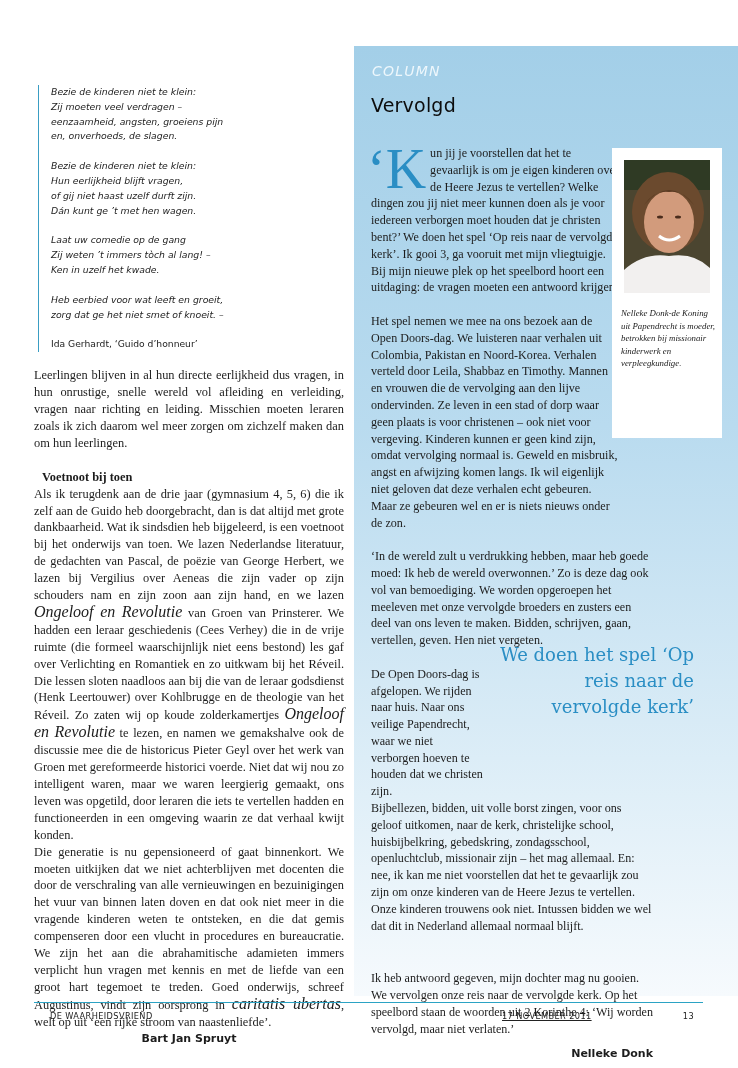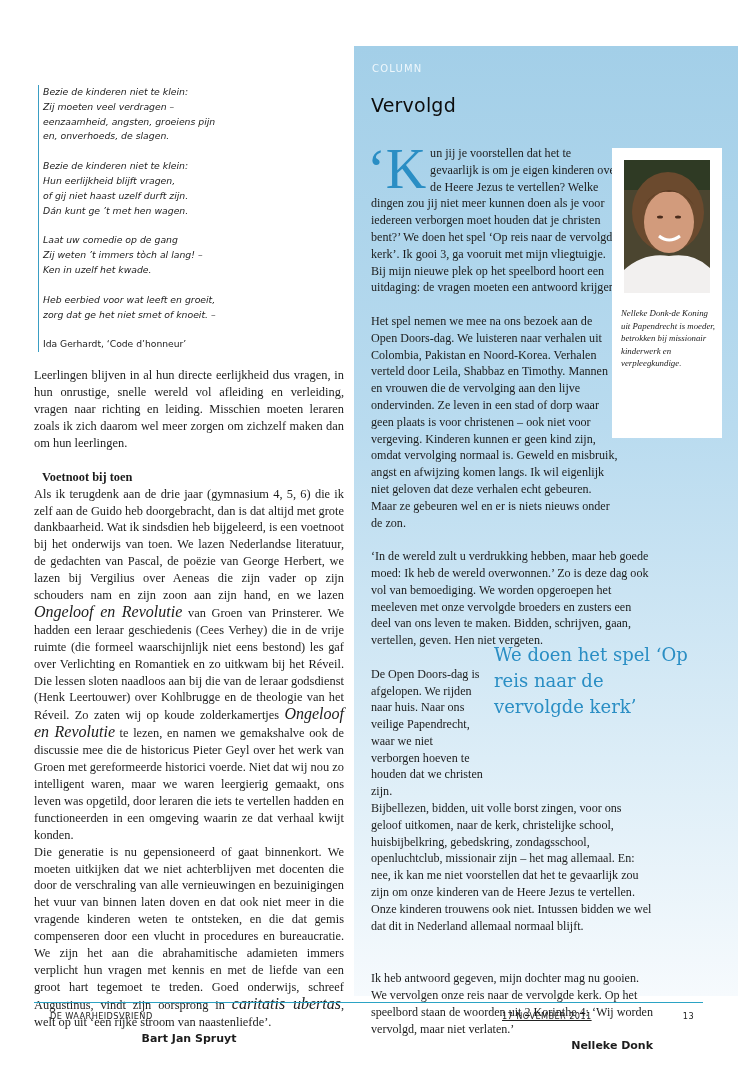--- a/index.html
+++ b/index.html
@@ -28,7 +28,7 @@
   }
   .column-label {
     position: absolute; left: 18px; top: 17px; font-family: "DejaVu Sans", sans-serif;
-    font-size: 10px; letter-spacing: 1.2px; color: #eef7fc;
+    font-size: 14px; letter-spacing: 1.2px; color: #eef7fc; font-style: italic;
   }
   .title {
     position: absolute; left: 17px; top: 48px; font-family: "DejaVu Sans", sans-serif;

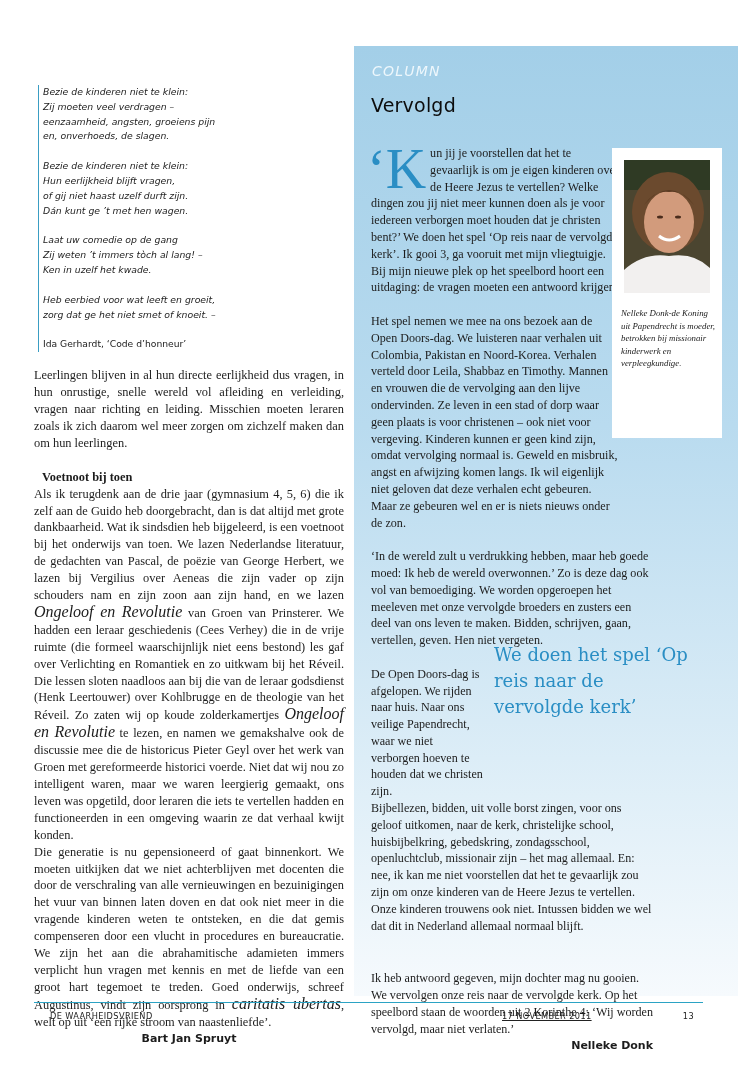--- a/index.html
+++ b/index.html
@@ -9,7 +9,7 @@
   }
   .left-col { position: absolute; left: 34px; top: 85px; width: 310px; }
   .poem {
-    border-left: 1.5px solid #3a9dc3; padding-left: 4px; margin-left: 4px;
+    border-left: 1.5px solid #3a9dc3; padding-left: 12px; margin-left: 4px;
     font-family: "DejaVu Sans", sans-serif; font-style: italic; font-size: 9.3px;
     line-height: 14.8px; color: #222;
   }

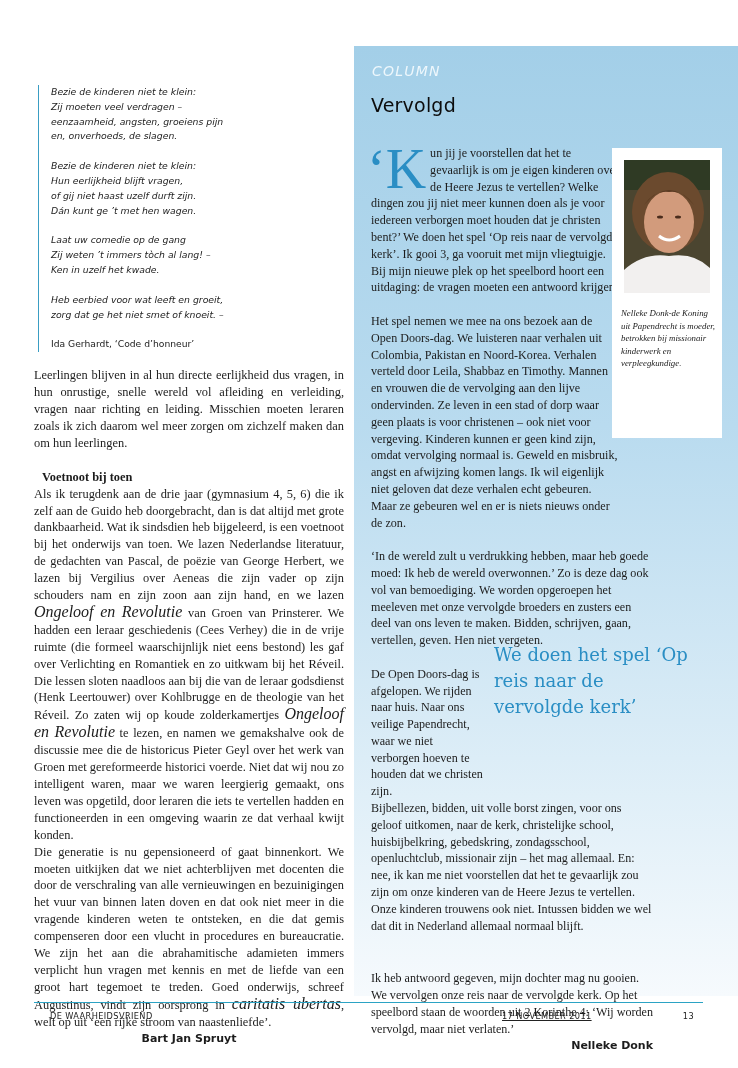--- a/index.html
+++ b/index.html
@@ -92,7 +92,7 @@
       <div>Heb eerbied voor wat leeft en groeit,</div>
       <div>zorg dat ge het niet smet of knoeit. –</div>
     </div>
-    <div class="poem-credit">Ida Gerhardt, ‘Code d’honneur’</div>
+    <div class="poem-credit">Ida Gerhardt, ‘Guido d’honneur’</div>
   </div>
 
   <p class="body-text p-first">Leerlingen blijven in al hun directe eerlijkheid dus vragen, in hun onrustige, snelle wereld vol afleiding en verleiding, vragen naar richting en leiding. Misschien moeten leraren zoals ik zich daarom wel meer zorgen om zichzelf maken dan om hun leerlingen.</p>

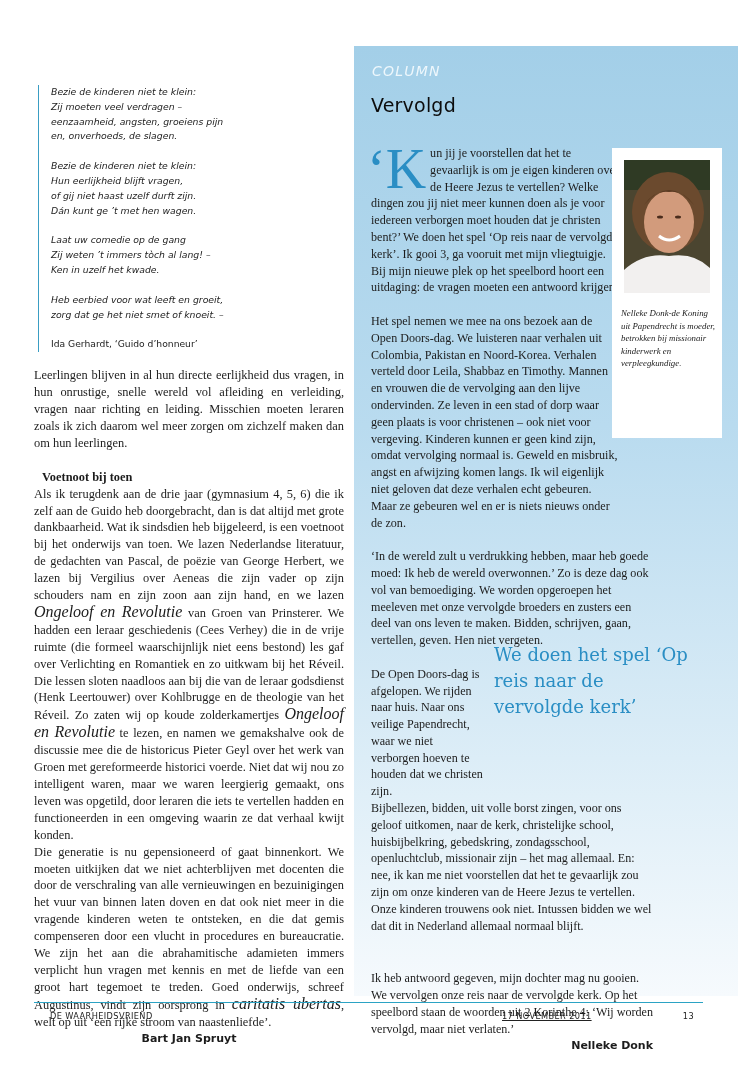--- a/index.html
+++ b/index.html
@@ -51,7 +51,7 @@
     position: absolute; left: 9px; top: 159px; width: 96px; font-style: italic; font-size: 8.8px; line-height: 12.6px; color: #222;
   }
   .pullquote {
-    position: absolute; left: 140px; top: 596px; width: 200px; 
+    position: absolute; left: 140px; top: 596px; width: 200px; text-align: right;
     font-family: "DejaVu Serif", serif; font-size: 18px; line-height: 26px; color: #2a8ec4;
   }
   .short-lines { width: 118px; }

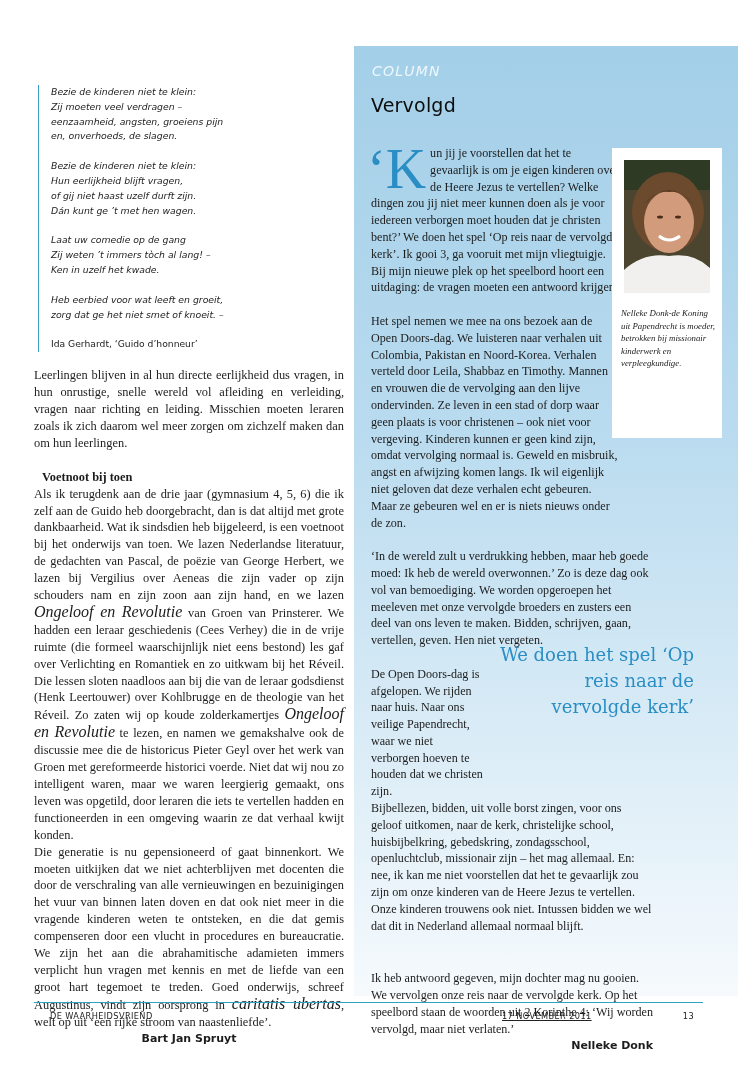--- a/index.html
+++ b/index.html
@@ -112,7 +112,7 @@
     <p style="width:280px">‘In de wereld zult u verdrukking hebben, maar heb goede moed: Ik heb de wereld overwonnen.’ Zo is deze dag ook vol van bemoediging. We worden opgeroepen het meeleven met onze vervolgde broeders en zusters een deel van ons leven te maken. Bidden, schrijven, gaan, vertellen, geven. Hen niet vergeten.</p>
     <p style="width:282px; margin-bottom:16.8px;"><span class="short-lines" style="display:block; width:112px;">De Open Doors-dag is afgelopen. We rijden naar huis. Naar ons veilige Papendrecht, waar we niet verborgen hoeven te houden dat we christen zijn.</span><span>Bijbellezen, bidden, uit volle borst zingen, voor ons geloof uitkomen, naar de kerk, christelijke school, huisbijbelkring, gebedskring, zondagsschool, openluchtclub, missionair zijn – het mag allemaal. En: nee, ik kan me niet voorstellen dat het te gevaarlijk zou zijn om onze kinderen van de Heere Jezus te vertellen. Onze kinderen trouwens ook niet. Intussen bidden we wel dat dit in Nederland allemaal normaal blijft.</span></p>
     <p style="width:282px; margin-bottom:0;margin-top:36px;">Ik heb antwoord gegeven, mijn dochter mag nu gooien. We vervolgen onze reis naar de vervolgde kerk. Op het speelbord staan de woorden uit 2 Korinthe 4: ‘Wij worden vervolgd, maar niet verlaten.’</p>
-    <div class="author-r" style="width:282px; margin-top:0;">Nelleke Donk</div>
+    <div class="author-r" style="width:282px; margin-top:8px;">Nelleke Donk</div>
   </div>
 
   <div class="pullquote">We doen het spel ‘Op reis naar de vervolgde kerk’</div>

